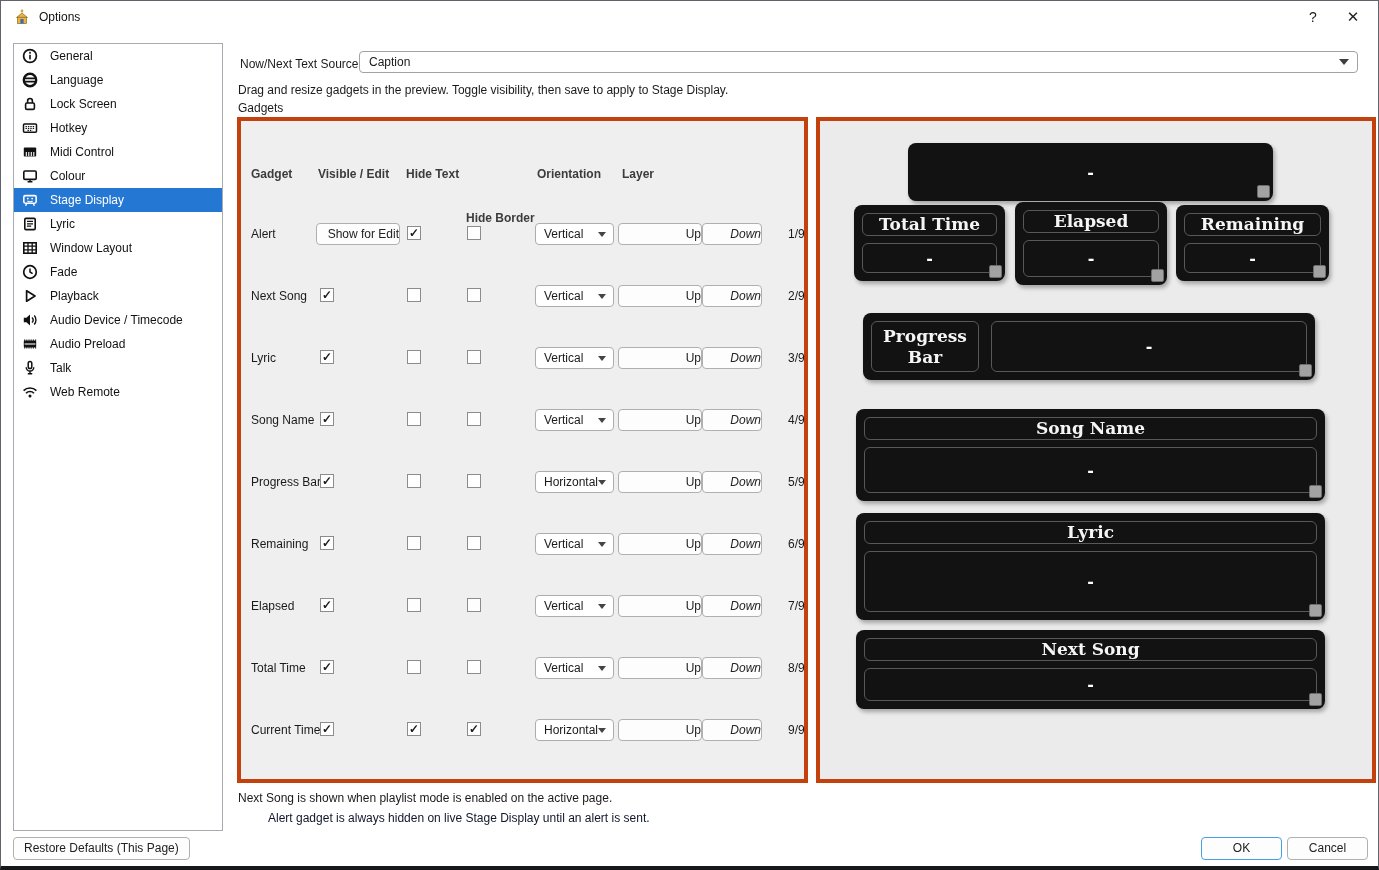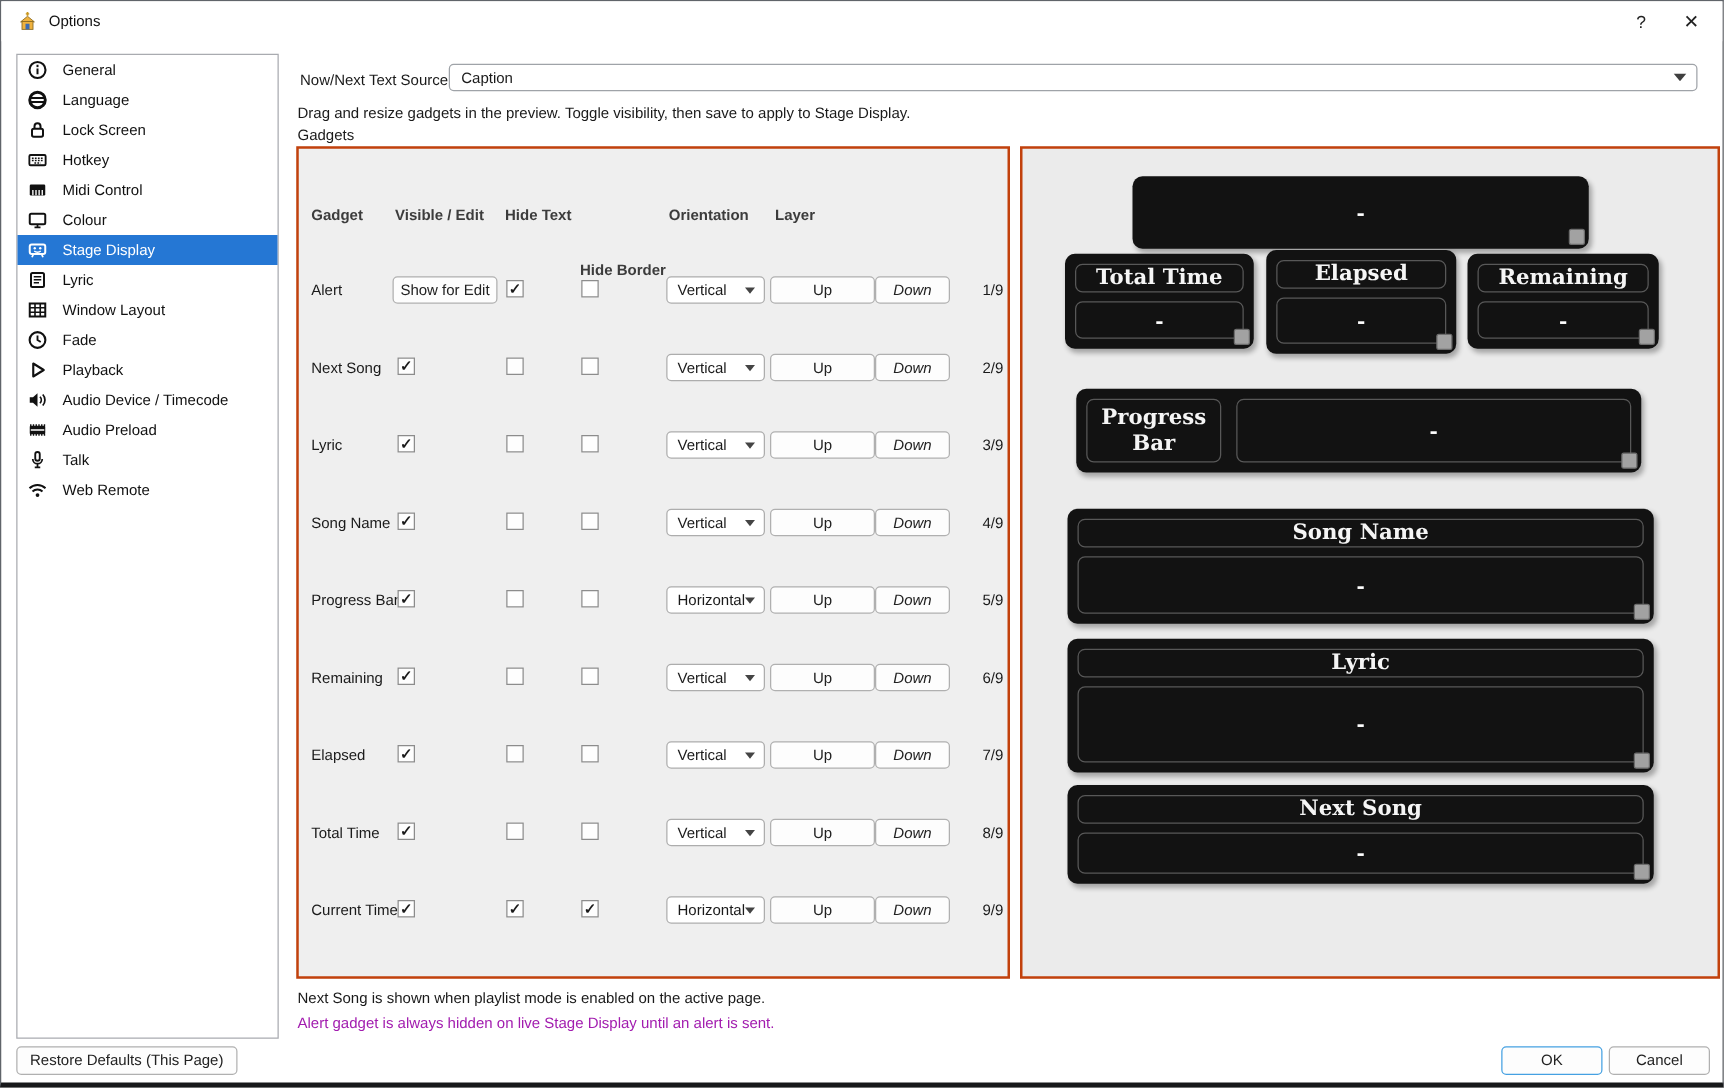--- a/index.html
+++ b/index.html
@@ -31,7 +31,7 @@
   .source-combo{left:358px;top:50px;width:999px;}
   .note-gray{color:#a21caf;}
   
-  .panel{position:absolute;border:2px solid #c2410c;}
+  .panel{position:absolute;border:4px solid #c2410c;}
   .gadgets-panel{left:236px;top:116px;width:571px;height:666px;background:#efefef;}
   .preview-panel{left:815px;top:116px;width:560px;height:666px;background:#ebebeb;}
   

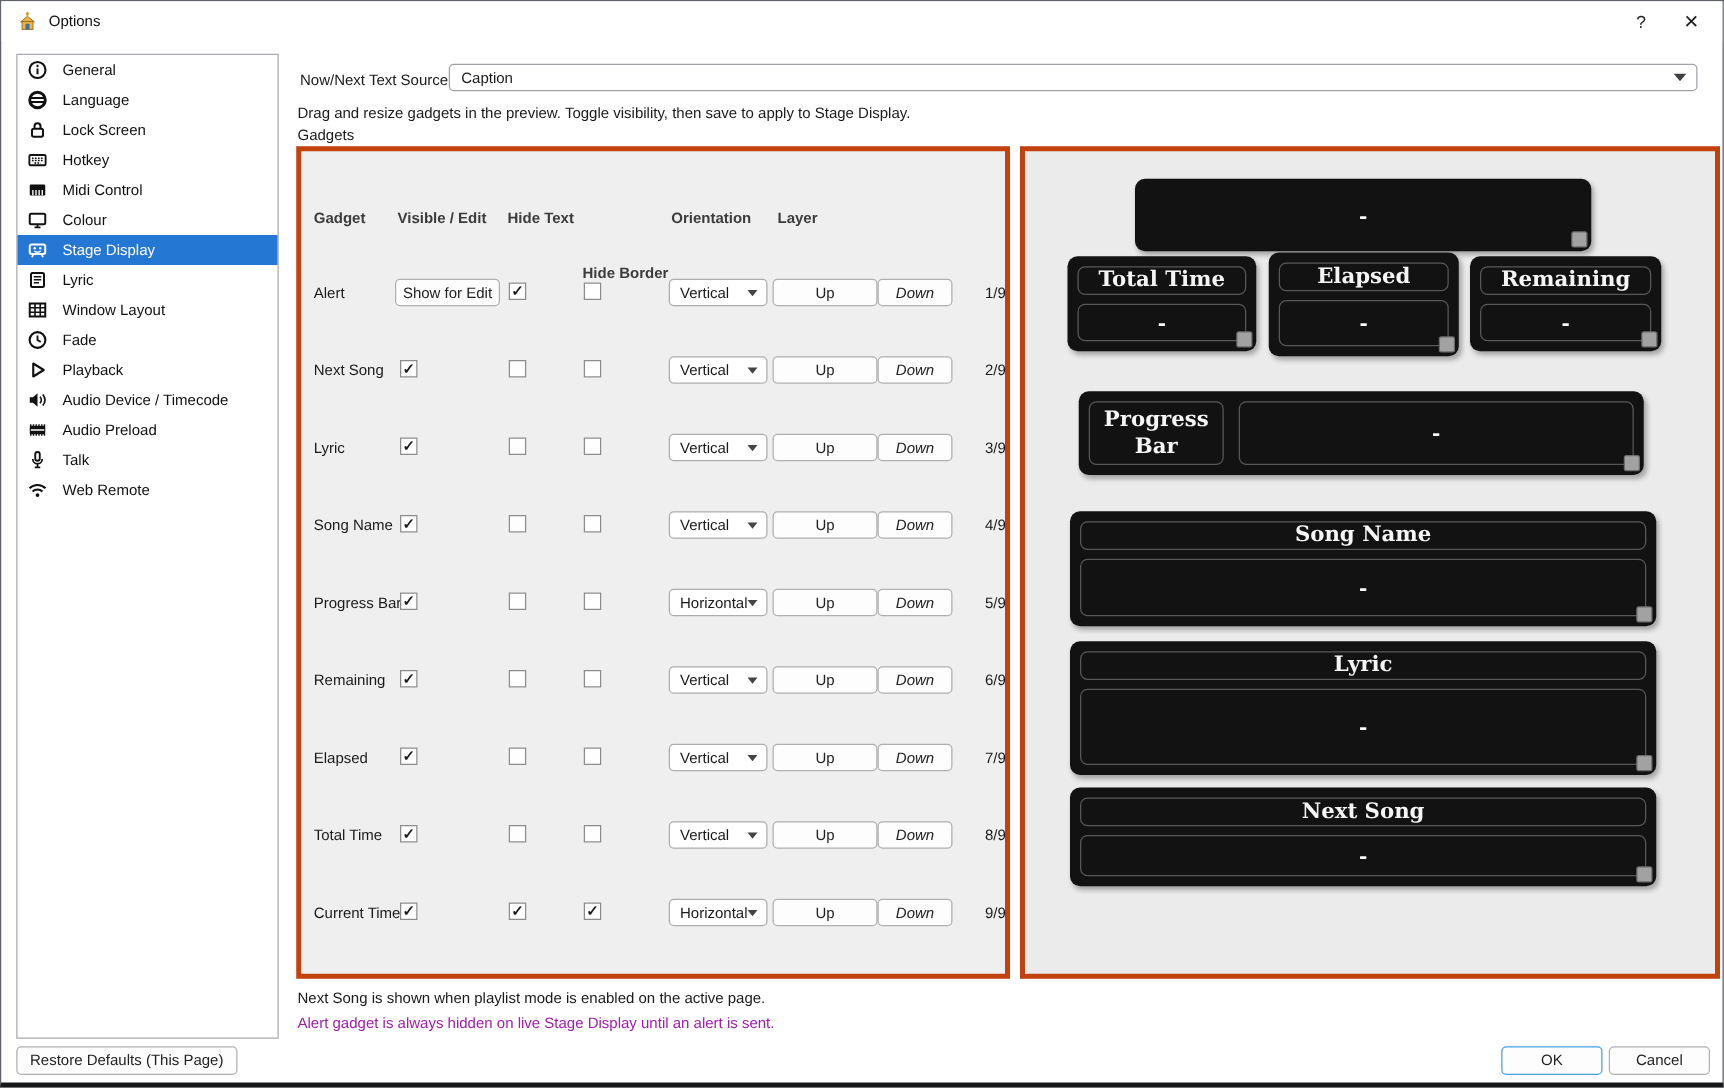--- a/index.html
+++ b/index.html
@@ -45,7 +45,7 @@
       font-size:12px;font-weight:bold;line-height:12px;text-align:center;color:#1a1a1a;cursor:default;}
   .cb-vis{left:79px;}.cb-ht{left:166px;}.cb-hb{left:226px;}
   .pbtn{position:absolute;top:1px;height:22px;background:#fdfdfd;border:1px solid #b0b0b0;border-radius:4px;
-      font-family:inherit;font-size:12px;color:#222;text-align:center;line-height:20px;padding:0;cursor:default;}
+      font-family:inherit;font-size:12px;color:#222;text-align:right;line-height:20px;padding:0;cursor:default;}
   .btn-edit{left:75px;width:84px;}
   .btn-up{left:377px;width:84px;}
   .btn-down{left:461px;width:60px;font-style:italic;}

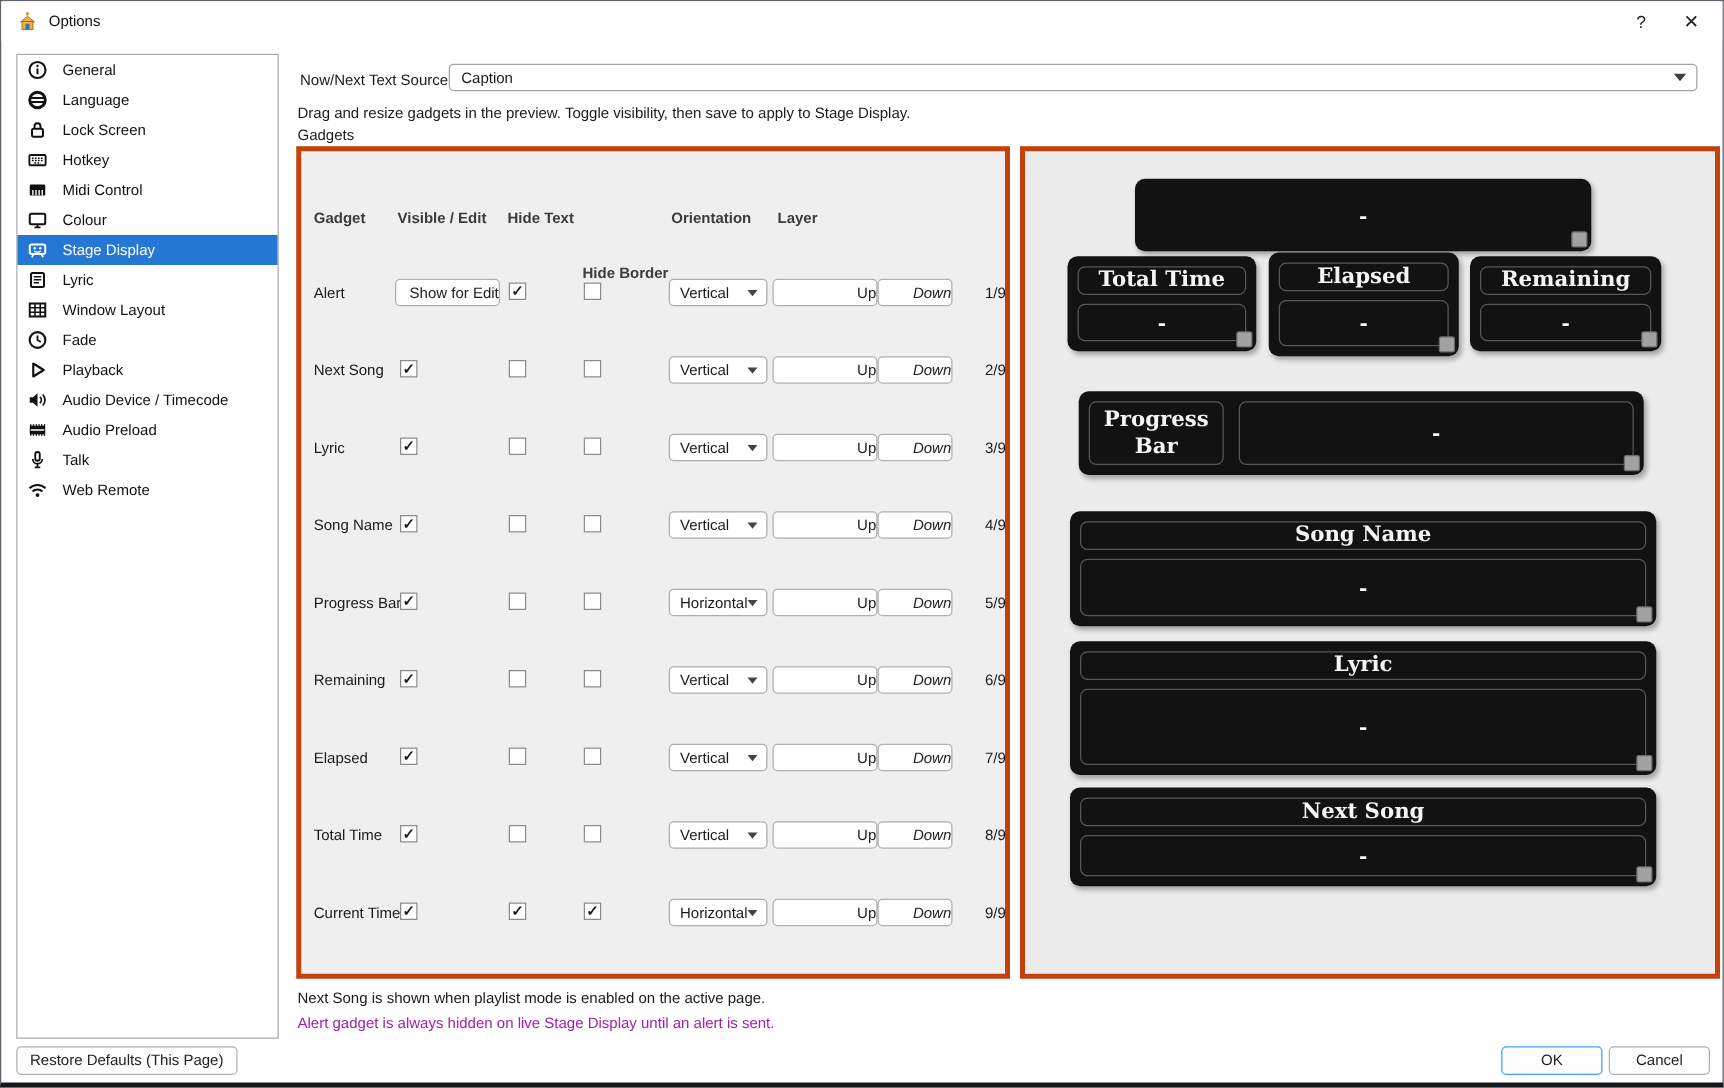--- a/index.html
+++ b/index.html
@@ -29,7 +29,7 @@
   .combo{position:absolute;background:#fff;border:1px solid #9fa3a8;border-radius:4px;height:22px;line-height:20px;padding:0 22px 0 9px;}
   .combo .arrow{position:absolute;right:8px;top:7px;width:0;height:0;border-left:5px solid transparent;border-right:5px solid transparent;border-top:6px solid #3f3f3f;}
   .source-combo{left:358px;top:50px;width:999px;}
-  .note-gray{color:#a21caf;}
+  .note-gray{color:#0f172a;margin-left:30px;}
   
   .panel{position:absolute;border:4px solid #c2410c;}
   .gadgets-panel{left:236px;top:116px;width:571px;height:666px;background:#efefef;}

